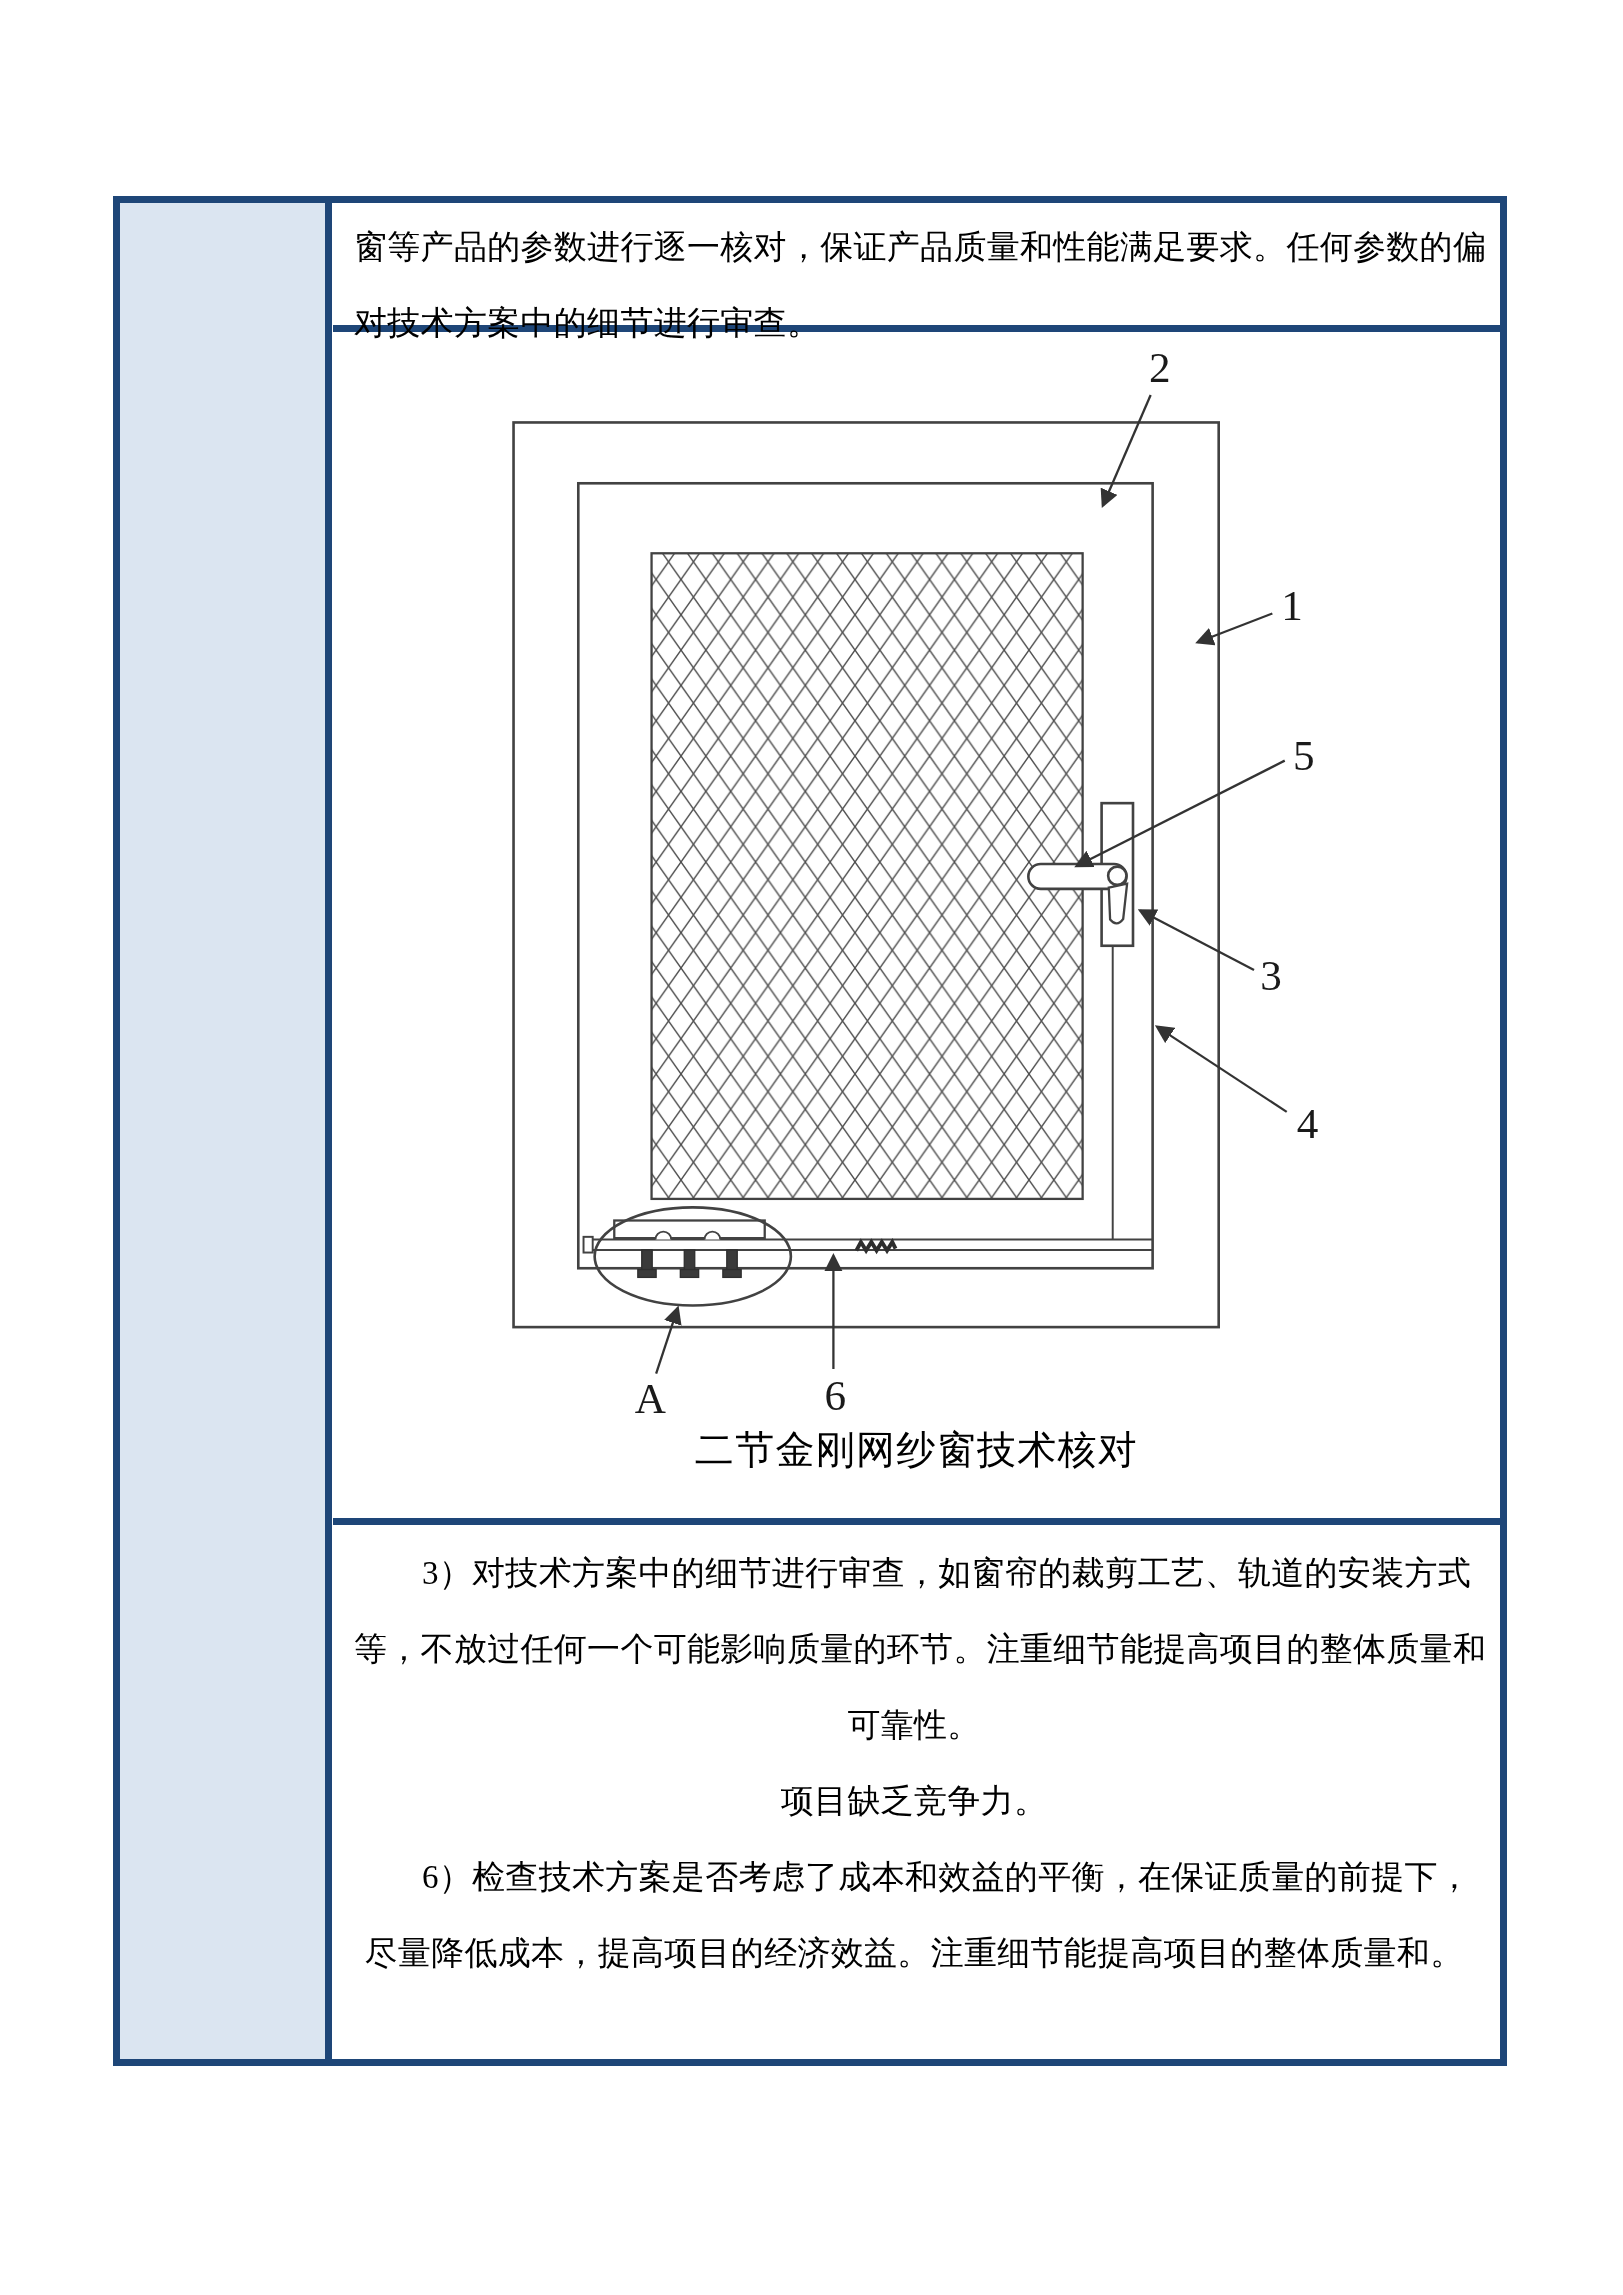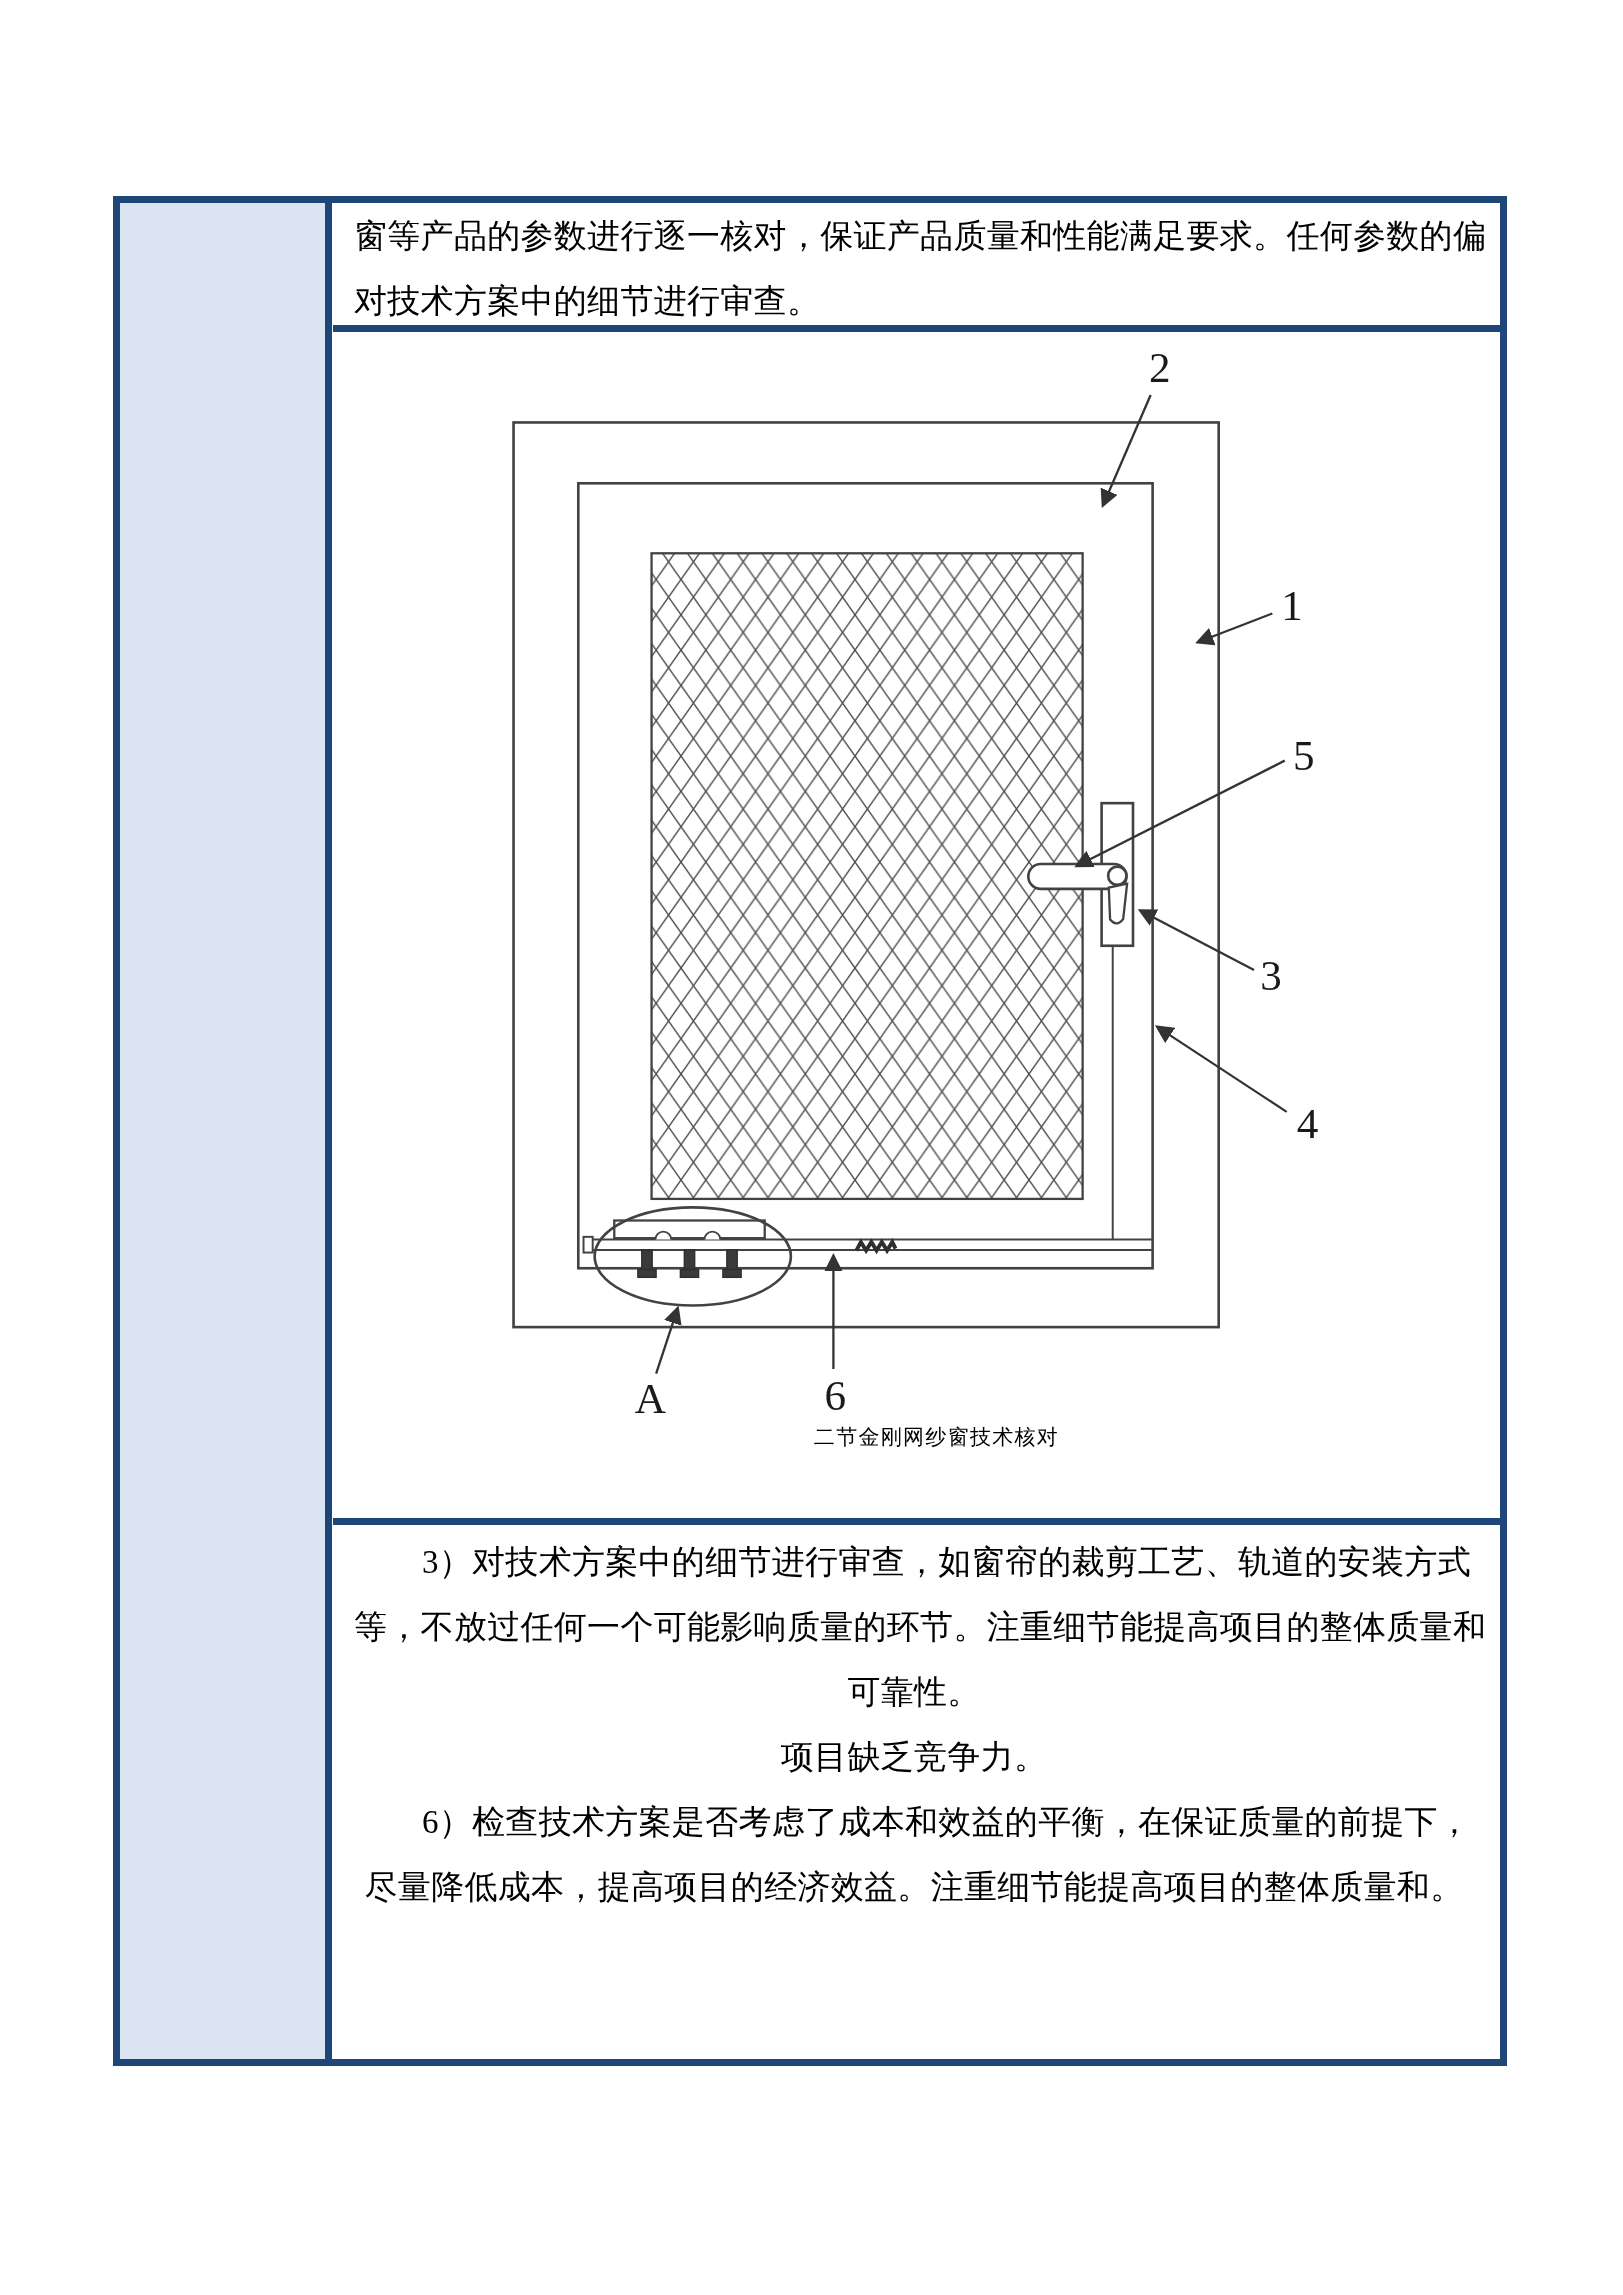--- a/index.html
+++ b/index.html
@@ -41,6 +41,7 @@
     letter-spacing:0.3px;
     white-space:nowrap;
     color:#000;
+    margin-top:11px;
   }
   .tline.indent{padding-left:65px;}
   .figure-svg{position:absolute;left:0;top:0;}

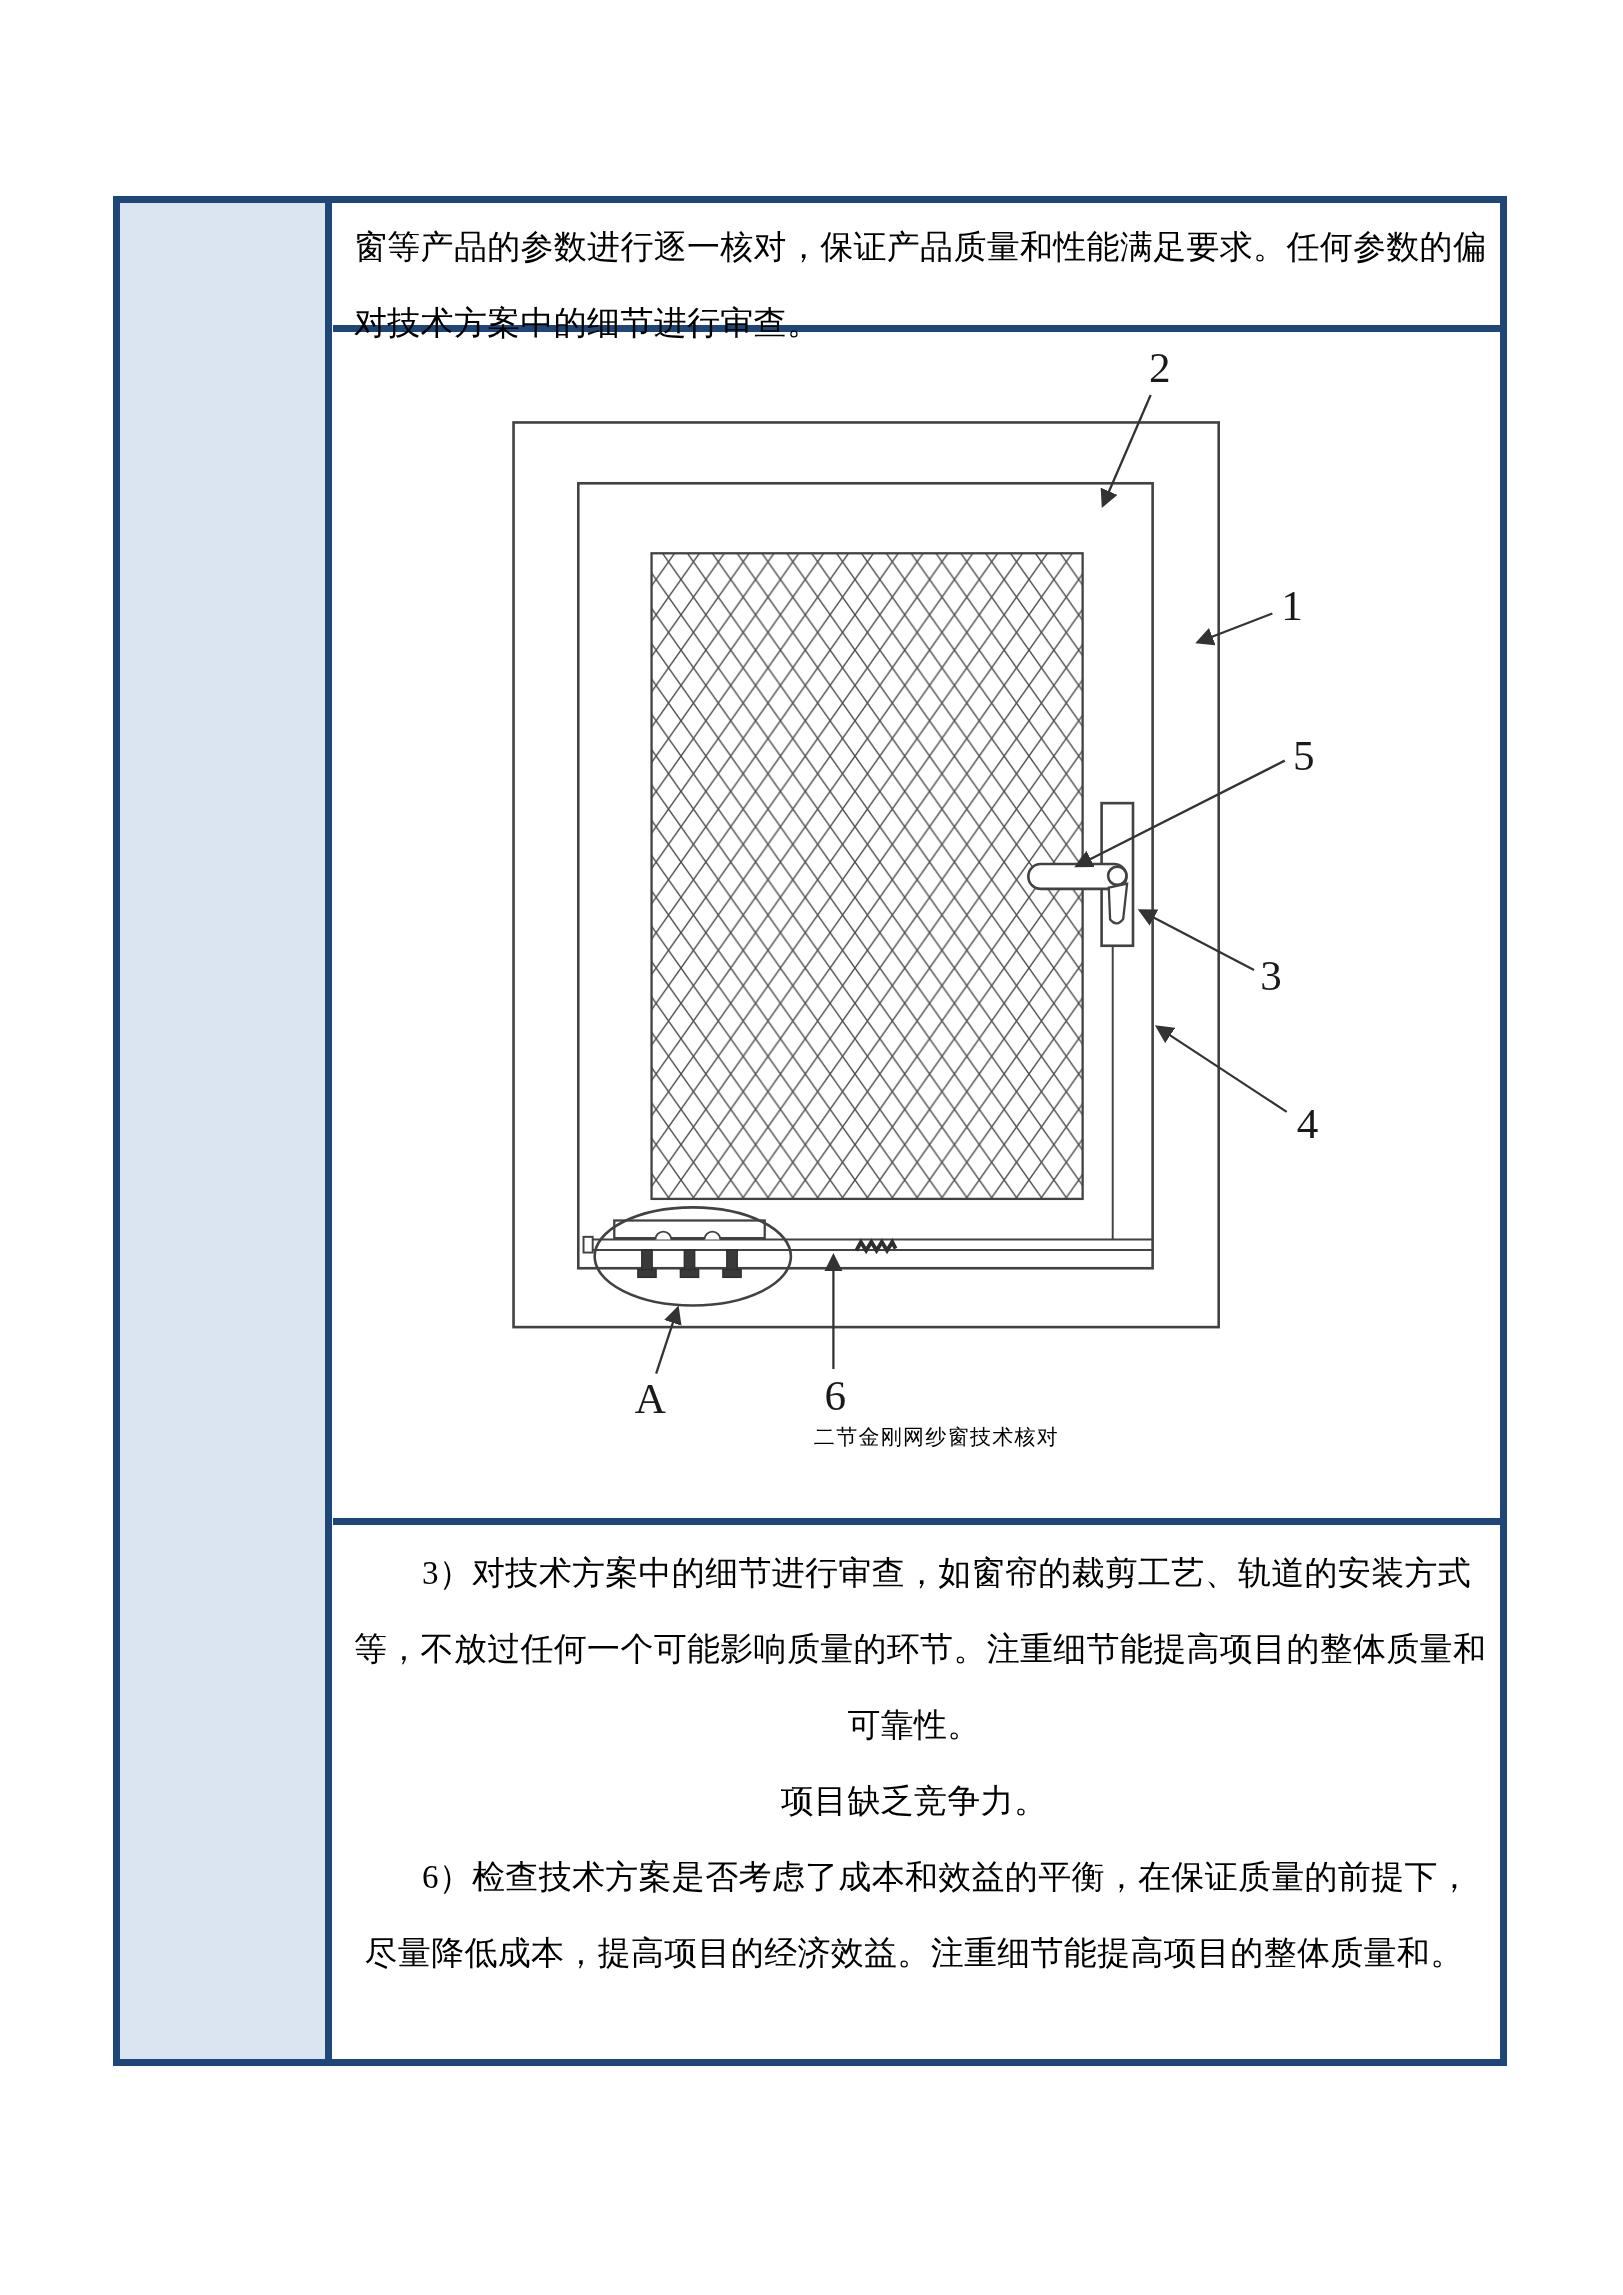--- a/index.html
+++ b/index.html
@@ -48,10 +48,9 @@
   .figure-caption{
     position:absolute;left:0;top:1091px;width:100%;
     text-align:center;
-    font-size:21px;
+    font-size:39px;
     color:#000;
     letter-spacing:1.3px;
-    padding-left:20px;
   }
 </style>
 </head>

